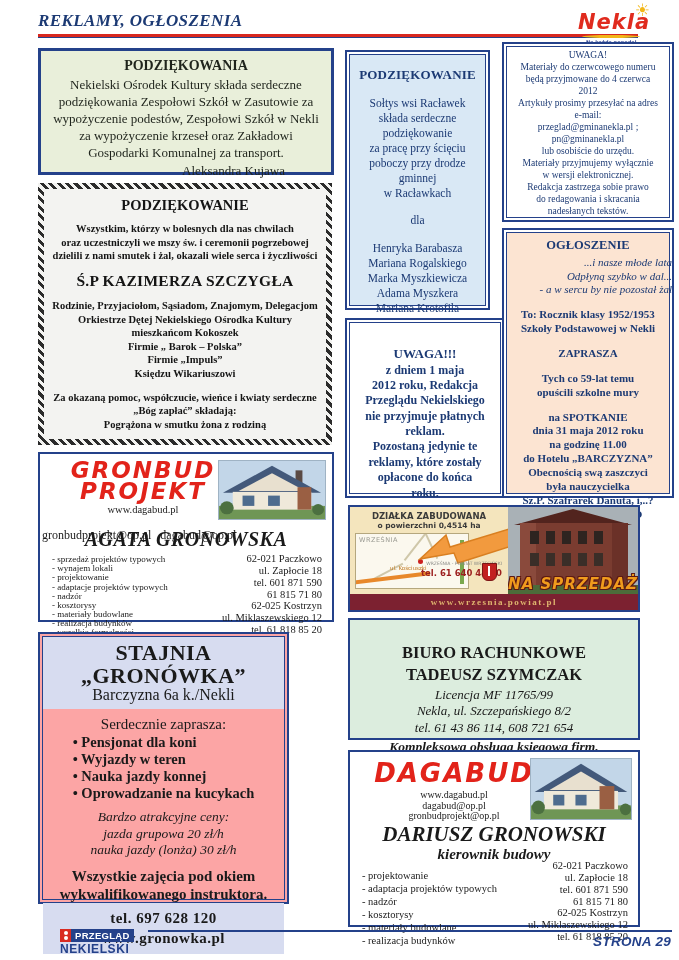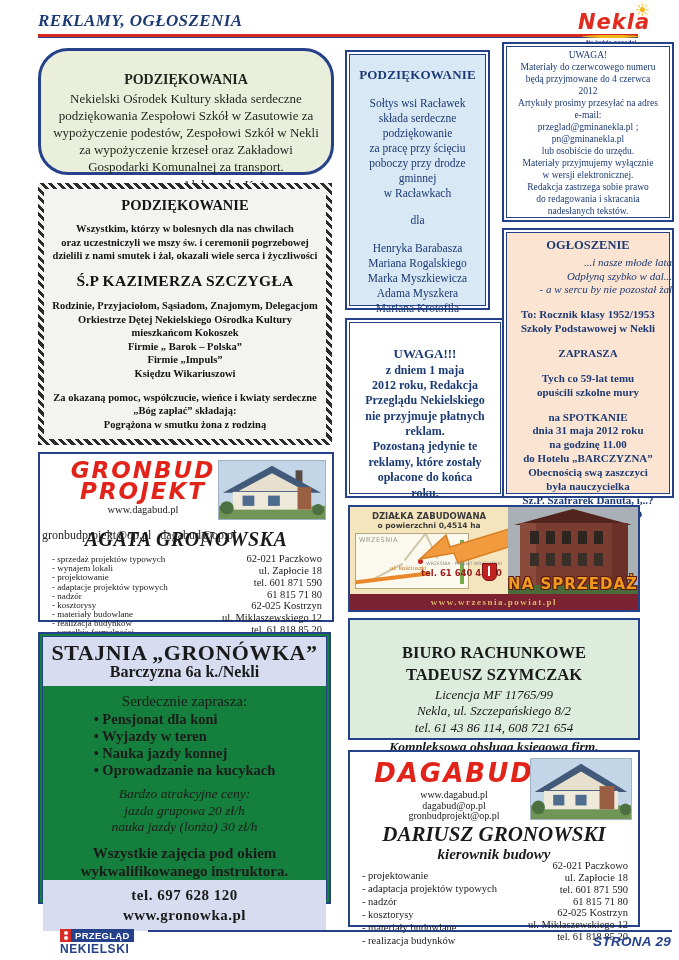--- a/index.html
+++ b/index.html
@@ -39,7 +39,7 @@
 
   
   .green-box{left:38px;top:48px;width:296px;height:127px;background:#e9efda;
-    padding:20px 12px 0 12px;font-size:13px;line-height:1.3;color:#1f241c;border-radius:30px;}
+    padding:6px 12px 0 12px;font-size:13px;line-height:1.3;color:#1f241c;}
   .green-box .t{font-weight:bold;font-size:14px;margin-bottom:2px;}
   .green-box .sig{text-align:right;padding-right:34px;margin-top:1px;}
 

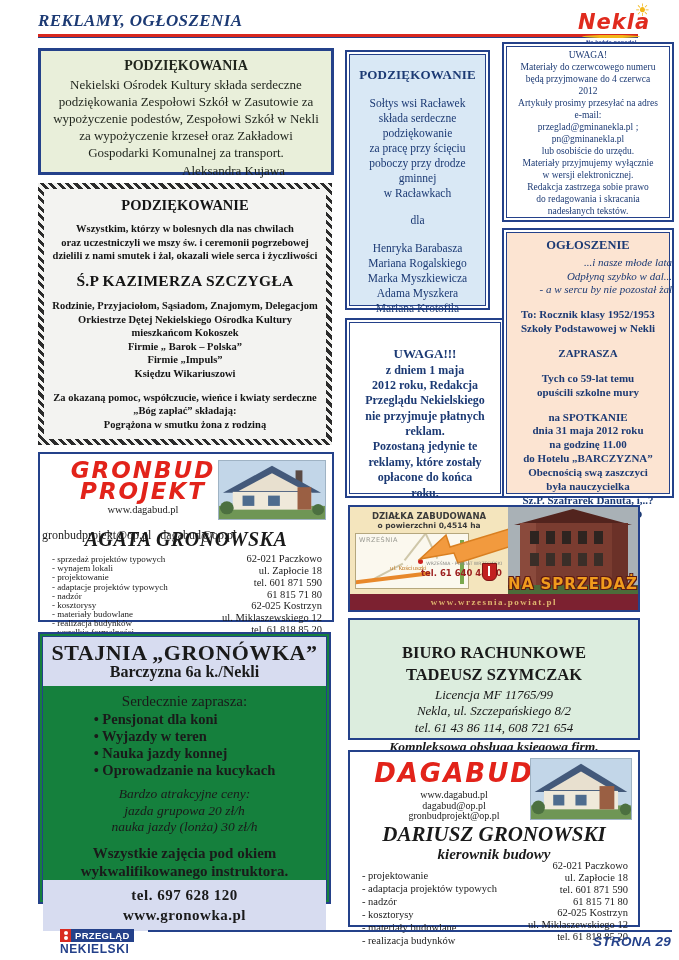--- a/index.html
+++ b/index.html
@@ -135,7 +135,7 @@
   .crest::after{content:"";position:absolute;left:5px;top:2px;width:2px;height:10px;background:#fff;}
   .photo-right{position:absolute;left:158px;top:0;width:130px;height:87px;overflow:hidden;}
   .sale-text{position:absolute;left:0;bottom:1px;width:100%;text-align:center;
-    font-family:"DejaVu Sans",sans-serif;font-weight:bold;font-size:15px;
+    font-family:"DejaVu Sans",sans-serif;font-weight:bold;font-style:italic;font-size:15px;
     color:#f09b1d;letter-spacing:1px;
     text-shadow:1px 1px 0 #5c1a14,-1px 1px 0 #5c1a14,1px -1px 0 #5c1a14,-1px -1px 0 #5c1a14;}
   .www-bar{position:absolute;left:0;bottom:0;width:100%;height:16px;background:#7c2130;

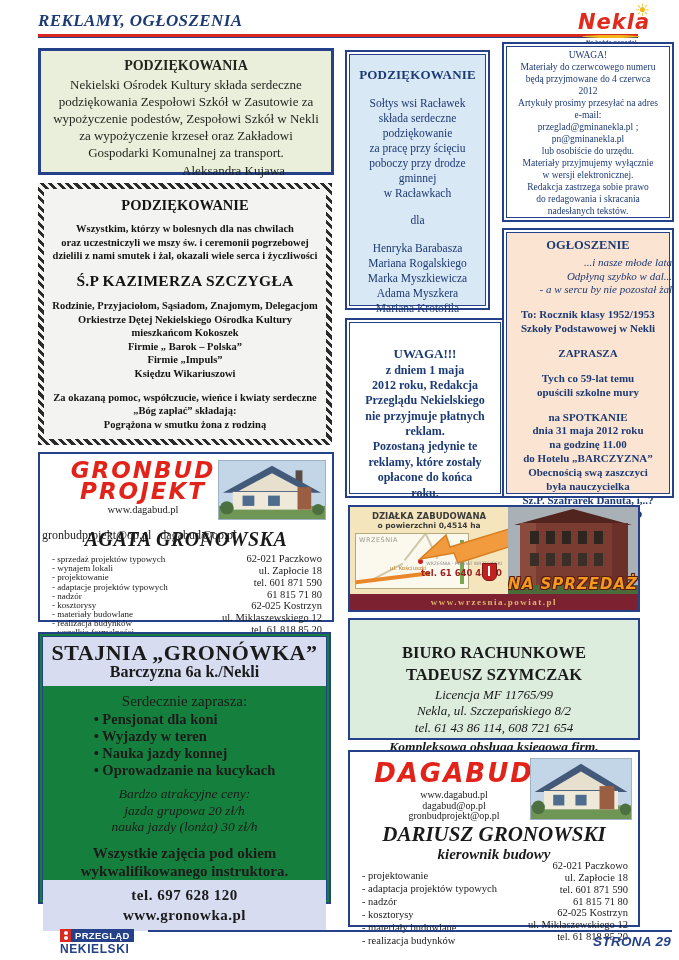--- a/index.html
+++ b/index.html
@@ -68,7 +68,7 @@
   .ad-addr{position:absolute;right:10px;top:99px;text-align:right;
     font-size:10.5px;line-height:1.13;}
 
-  .stajnia{left:38px;top:632px;width:293px;height:272px;padding:2px;background:#15803d;}
+  .stajnia{left:38px;top:632px;width:251px;height:272px;padding:2px;background:#fca5a5;}
   .stajnia-in{border:1px solid var(--navy);height:100%;box-sizing:border-box;
     display:flex;flex-direction:column;}
   .staj-hdr{background:#d7dcf0;padding:4px 0 5px 0;}

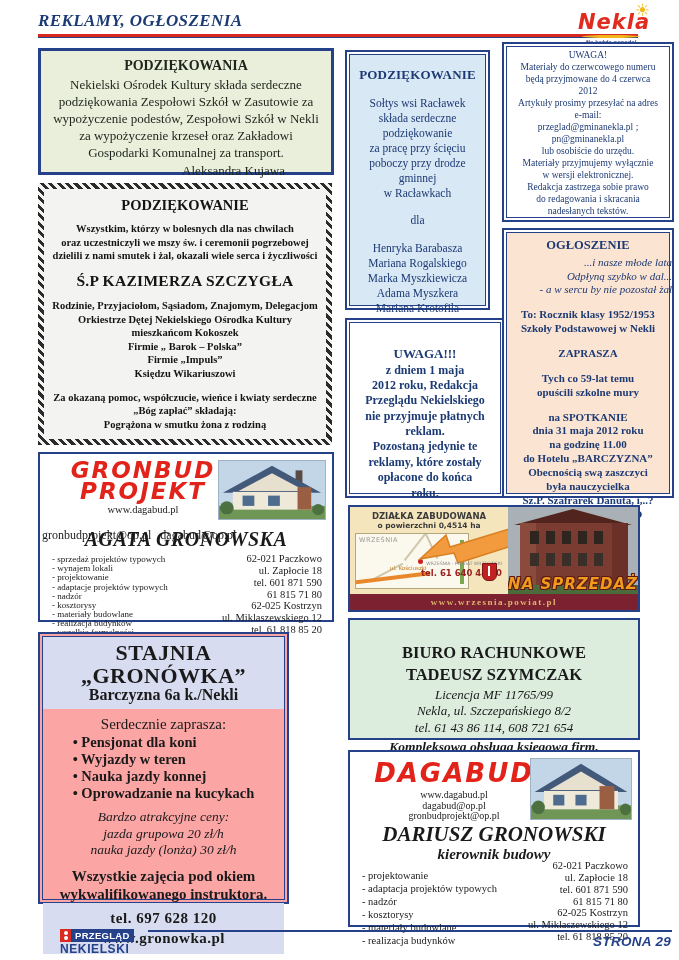--- a/index.html
+++ b/index.html
@@ -73,7 +73,7 @@
     display:flex;flex-direction:column;}
   .staj-hdr{background:#d7dcf0;padding:4px 0 5px 0;}
   .staj-hdr .t1{font-weight:bold;font-size:22px;letter-spacing:.5px;line-height:1.05;}
-  .staj-hdr .t2{font-weight:bold;font-size:16px;line-height:1.05;}
+  .staj-hdr .t2{font-weight:normal;font-size:16px;line-height:1.05;}
   .staj-mid{flex:1;padding-top:7px;}
   .staj-invite{font-weight:normal;font-size:15px;margin-bottom:1px;}
   .staj-bullets{display:inline-block;text-align:left;font-weight:bold;font-size:14.5px;

